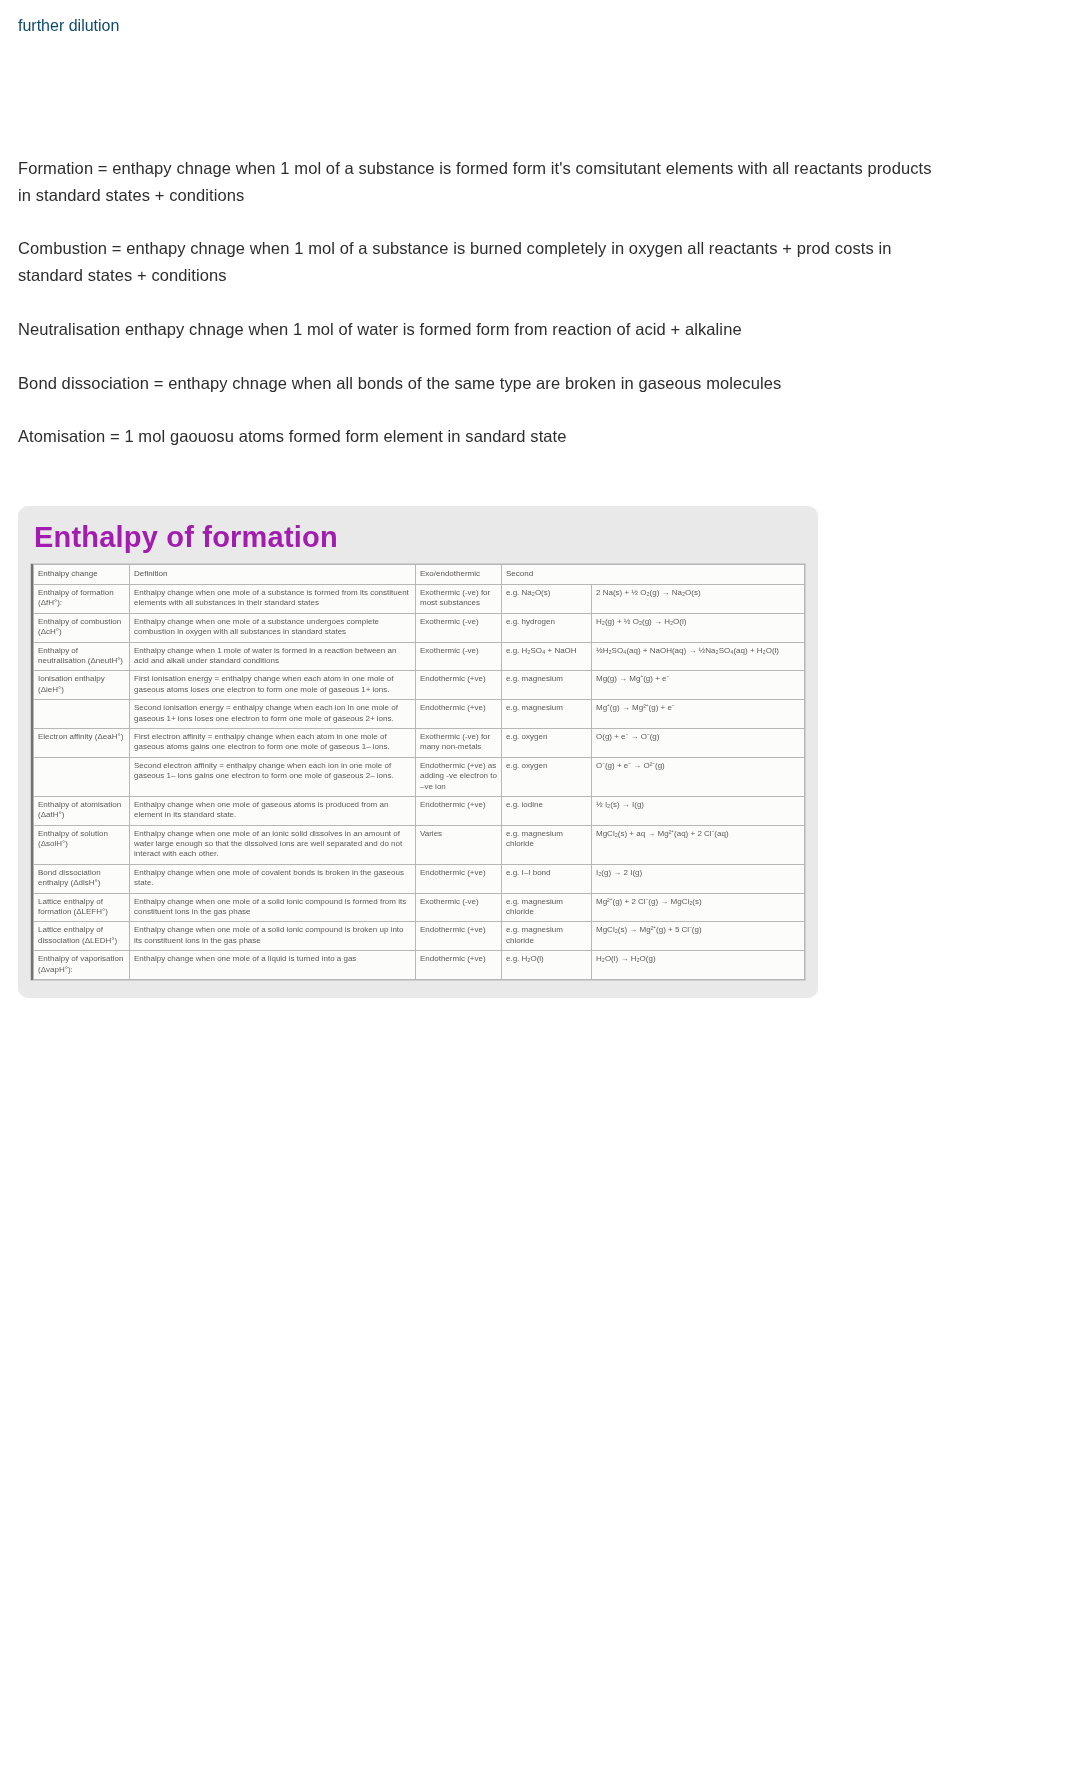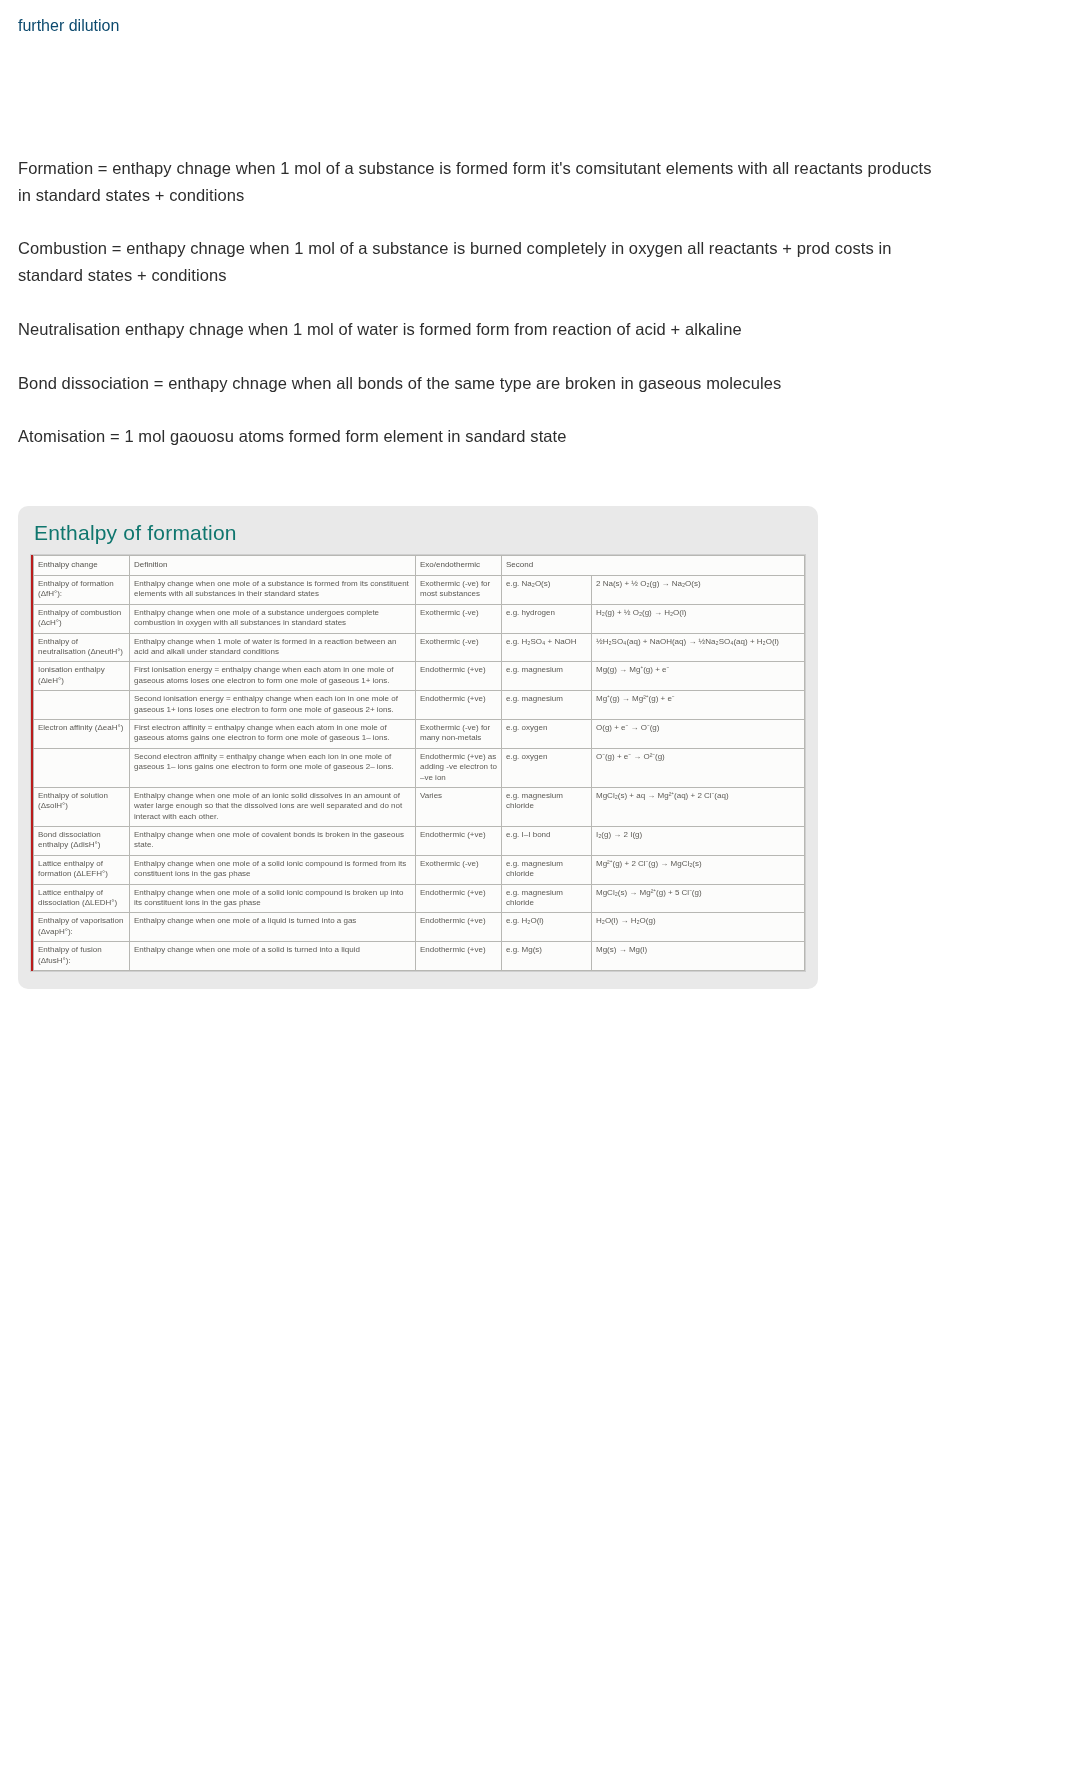--- a/index.html
+++ b/index.html
@@ -21,7 +21,7 @@
     border-radius:10px; padding:12px 13px 18px 13px;
   }
   .card-title {
-    font-size:21px; font-weight:400; color:#0f766e;
+    font-size:29px; font-weight:700; color:#a21caf;
     margin:3px 0 10px 3px; letter-spacing:0.2px;
   }
   .table-wrap {

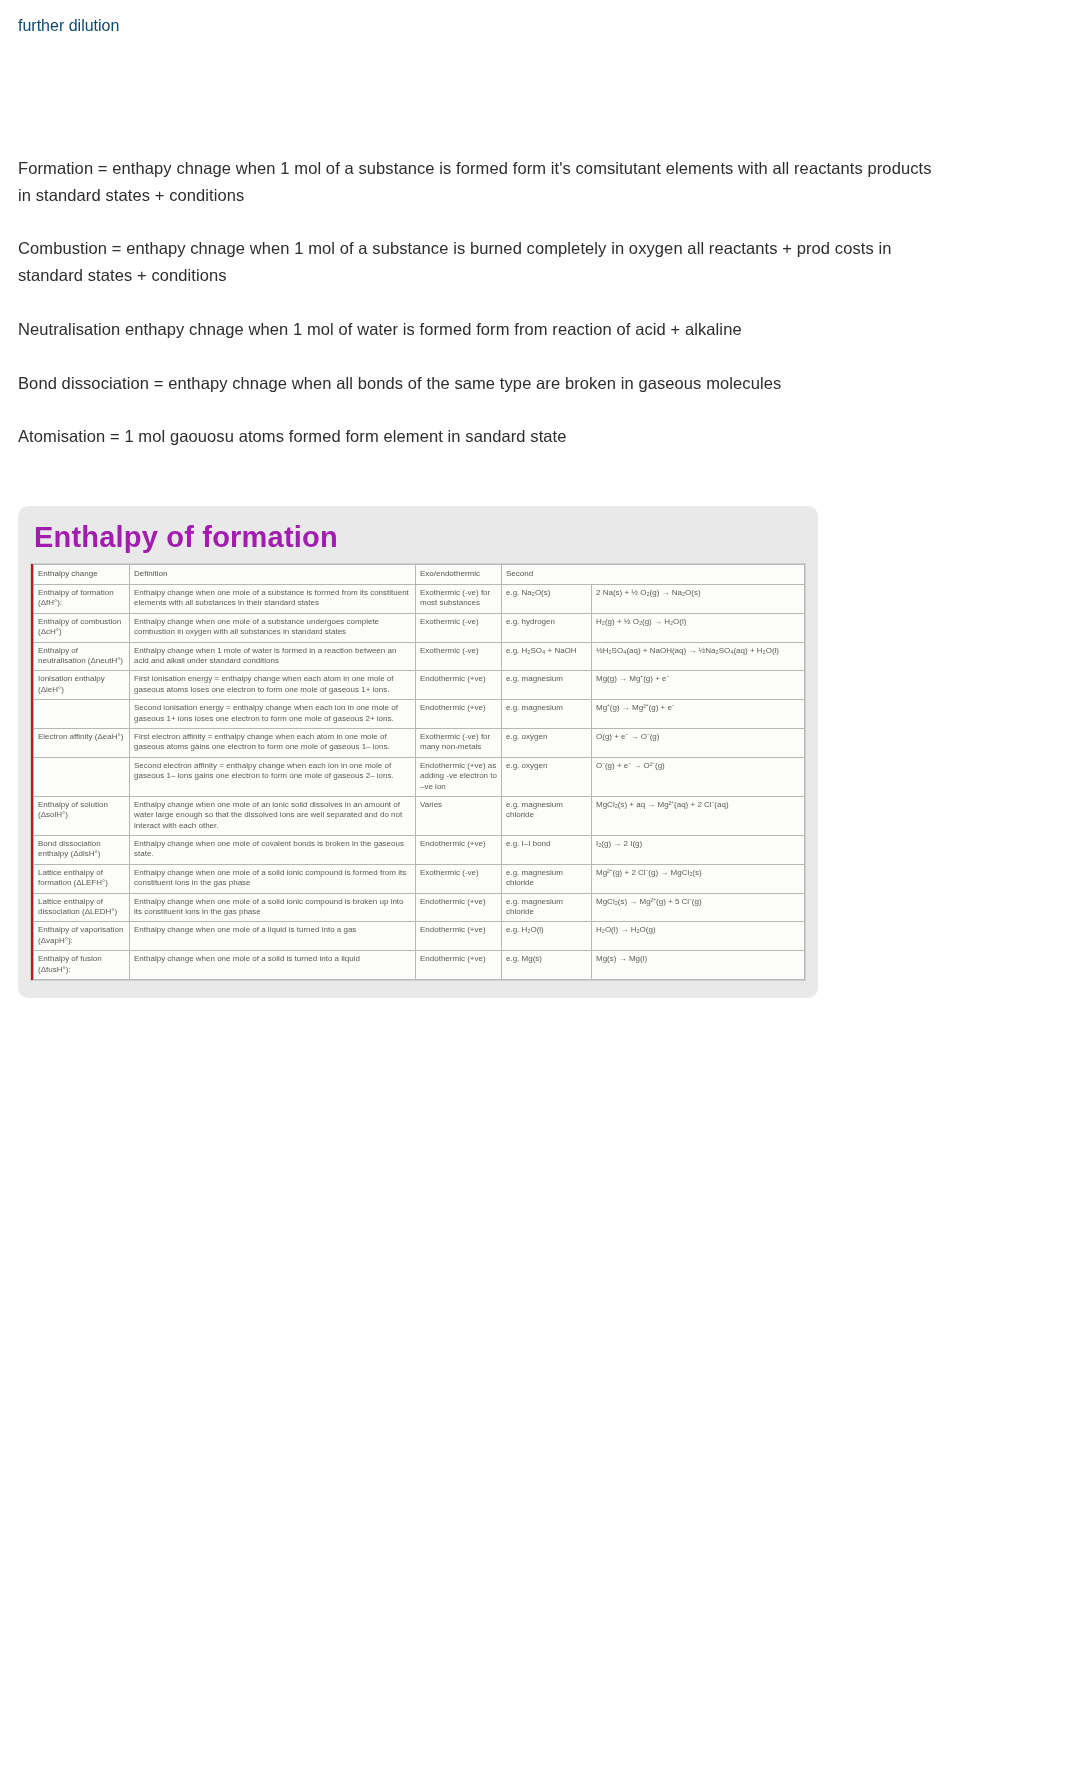--- a/index.html
+++ b/index.html
@@ -26,7 +26,7 @@
   }
   .table-wrap {
     background:#fcfcfb;
-    border-left:2px solid #b91c1c;
+    border-left:2px solid #737373;
     box-shadow:0 0 0 1px #cfcfcf;
   }
   table.enthalpy { width:100%; border-collapse:collapse; table-layout:fixed; }

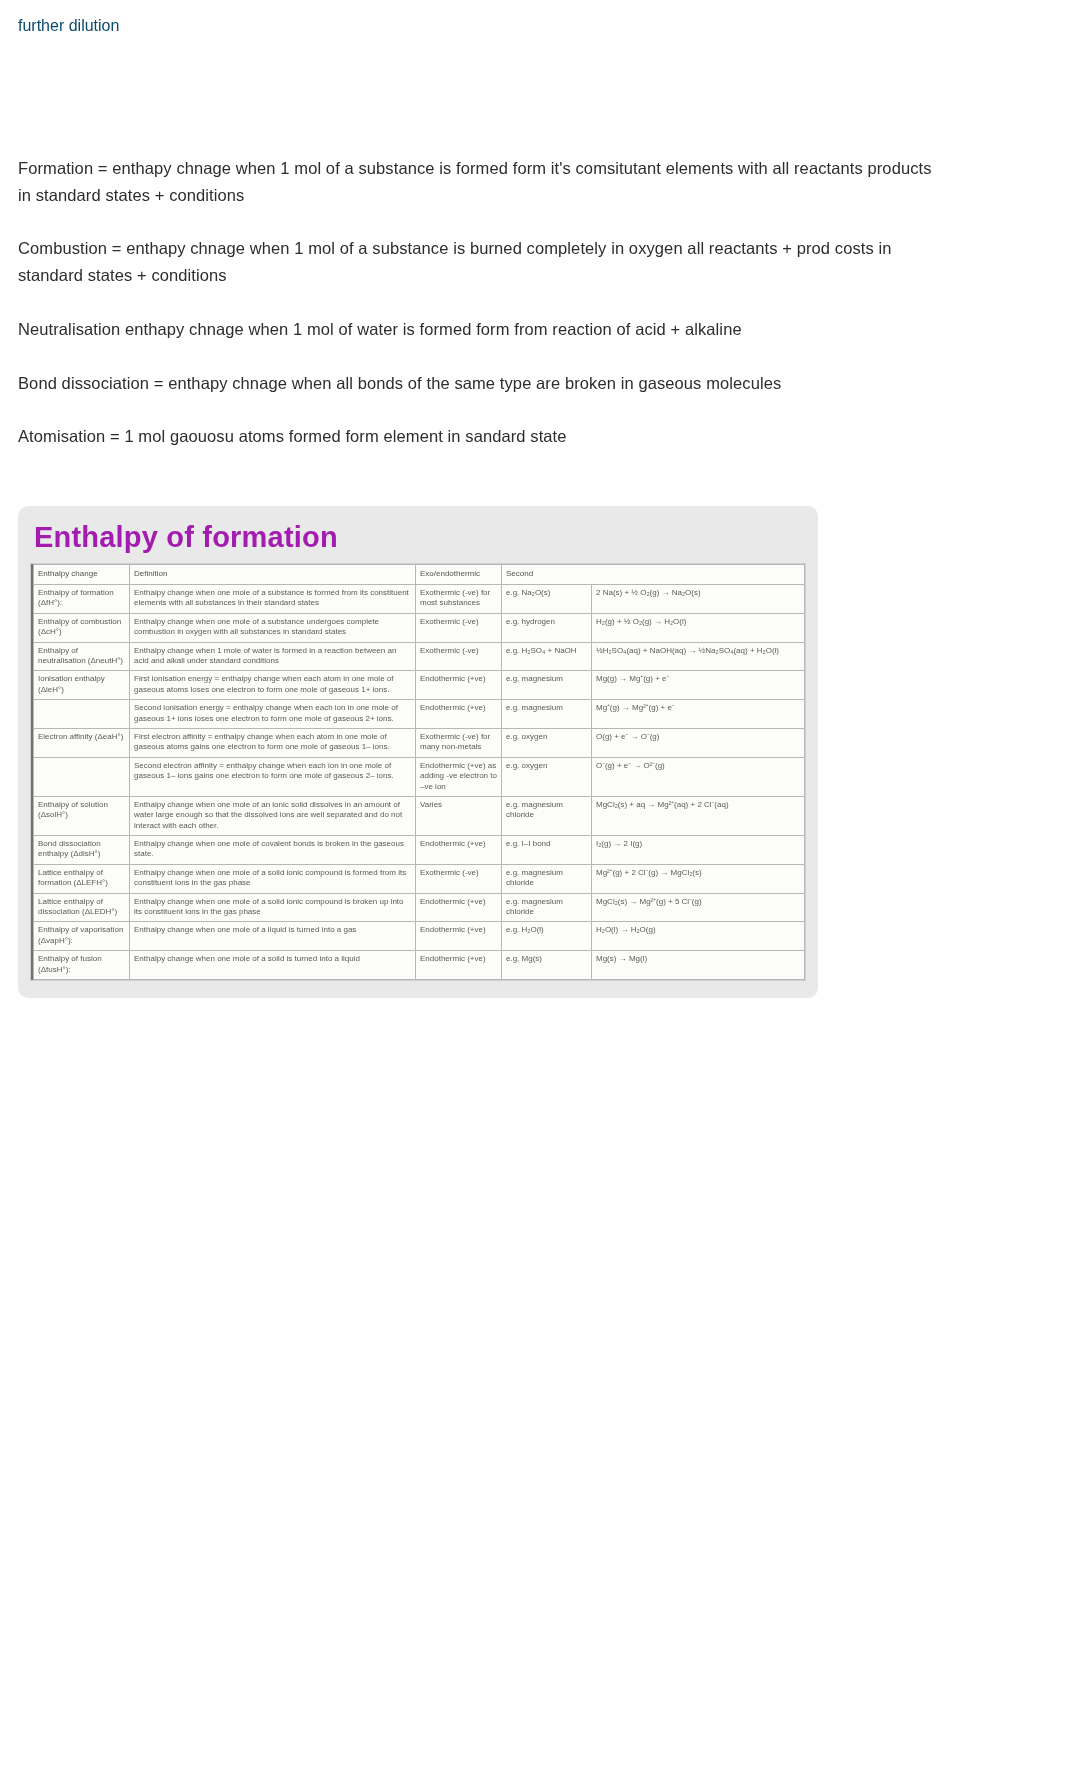--- a/index.html
+++ b/index.html
@@ -136,6 +136,13 @@
               <td class="cell-equation">O⁻(g) + e⁻ → O²⁻(g)</td>
             </tr>
             <tr>
+              <td class="cell-term">Enthalpy of atomisation (ΔatH°)</td>
+              <td class="cell-definition">Enthalpy change when one mole of gaseous atoms is produced from an element in its standard state.</td>
+              <td class="cell-thermic">Endothermic (+ve)</td>
+              <td class="cell-example">e.g. iodine</td>
+              <td class="cell-equation">½ I₂(s) → I(g)</td>
+            </tr>
+            <tr>
               <td class="cell-term">Enthalpy of solution (ΔsolH°)</td>
               <td class="cell-definition">Enthalpy change when one mole of an ionic solid dissolves in an amount of water large enough so that the dissolved ions are well separated and do not interact with each other.</td>
               <td class="cell-thermic">Varies</td>

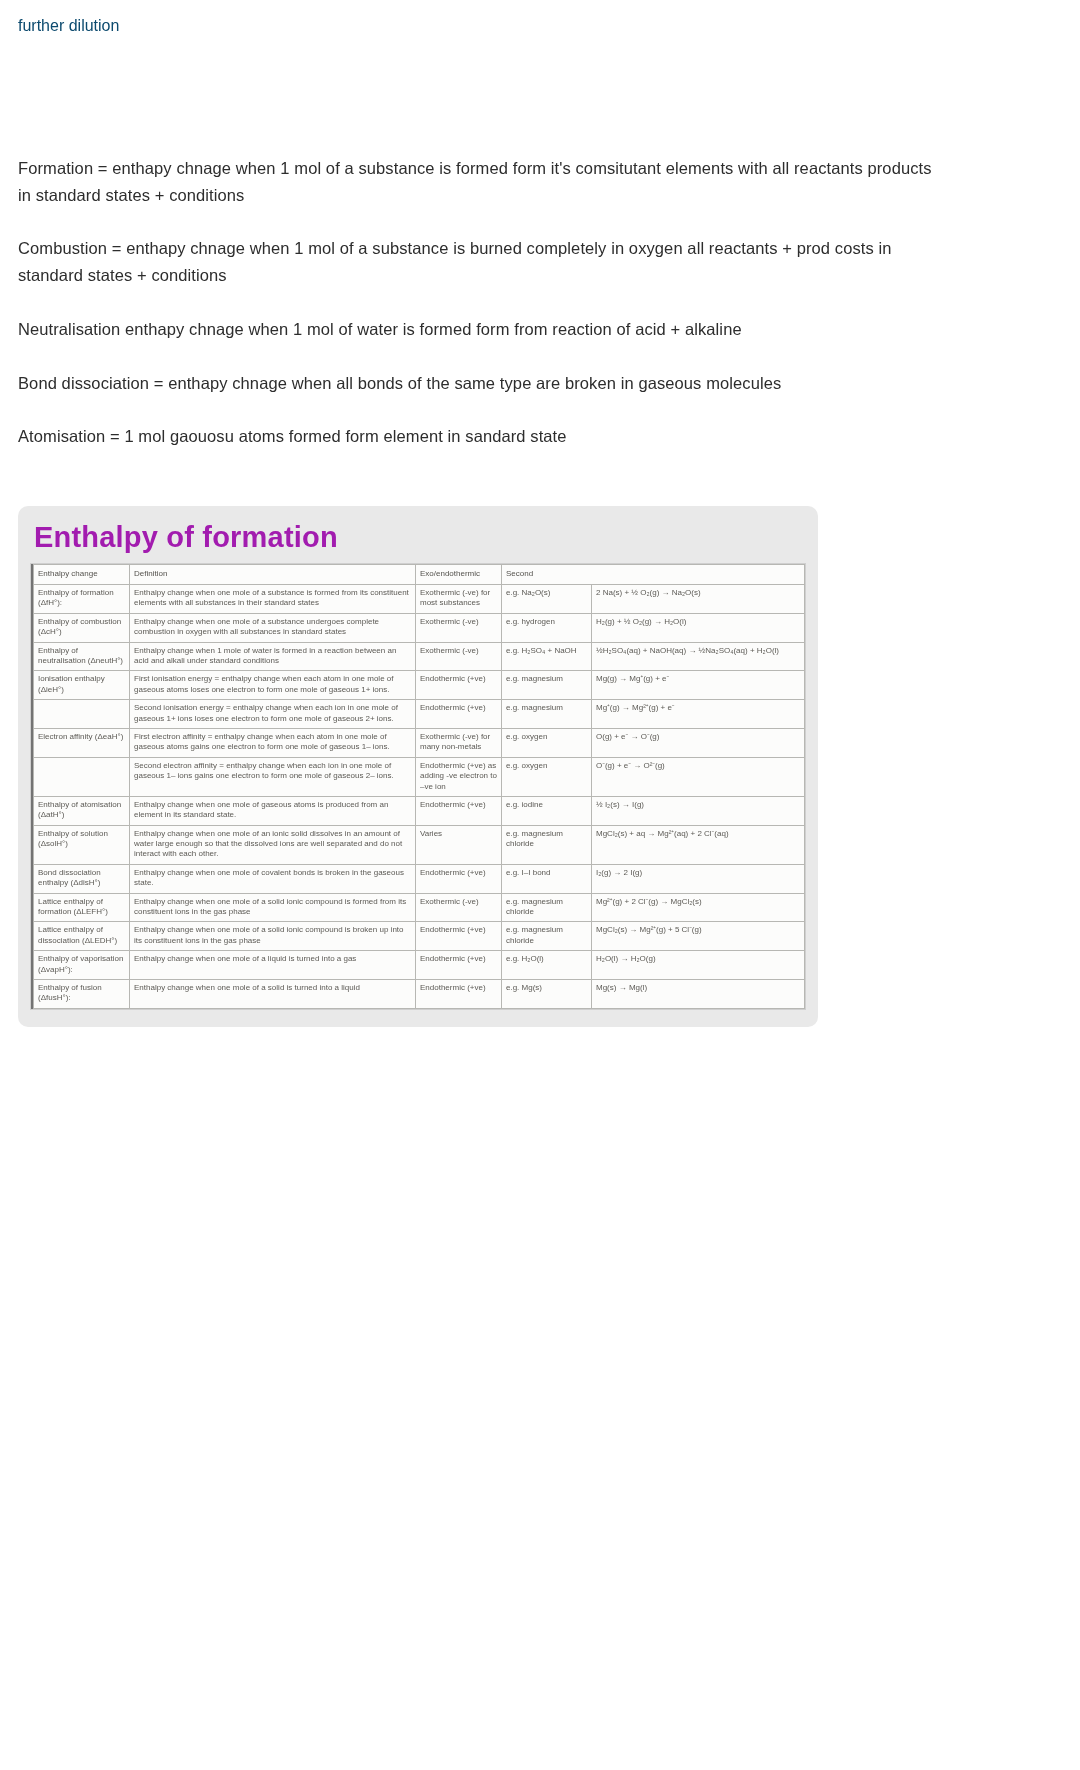--- a/index.html
+++ b/index.html
@@ -177,13 +177,6 @@
               <td class="cell-example">e.g. H₂O(l)</td>
               <td class="cell-equation">H₂O(l) → H₂O(g)</td>
             </tr>
-            <tr>
-              <td class="cell-term">Enthalpy of fusion (ΔfusH°):</td>
-              <td class="cell-definition">Enthalpy change when one mole of a solid is turned into a liquid</td>
-              <td class="cell-thermic">Endothermic (+ve)</td>
-              <td class="cell-example">e.g. Mg(s)</td>
-              <td class="cell-equation">Mg(s) → Mg(l)</td>
-            </tr>
           </tbody>
       </table>
     </div>

